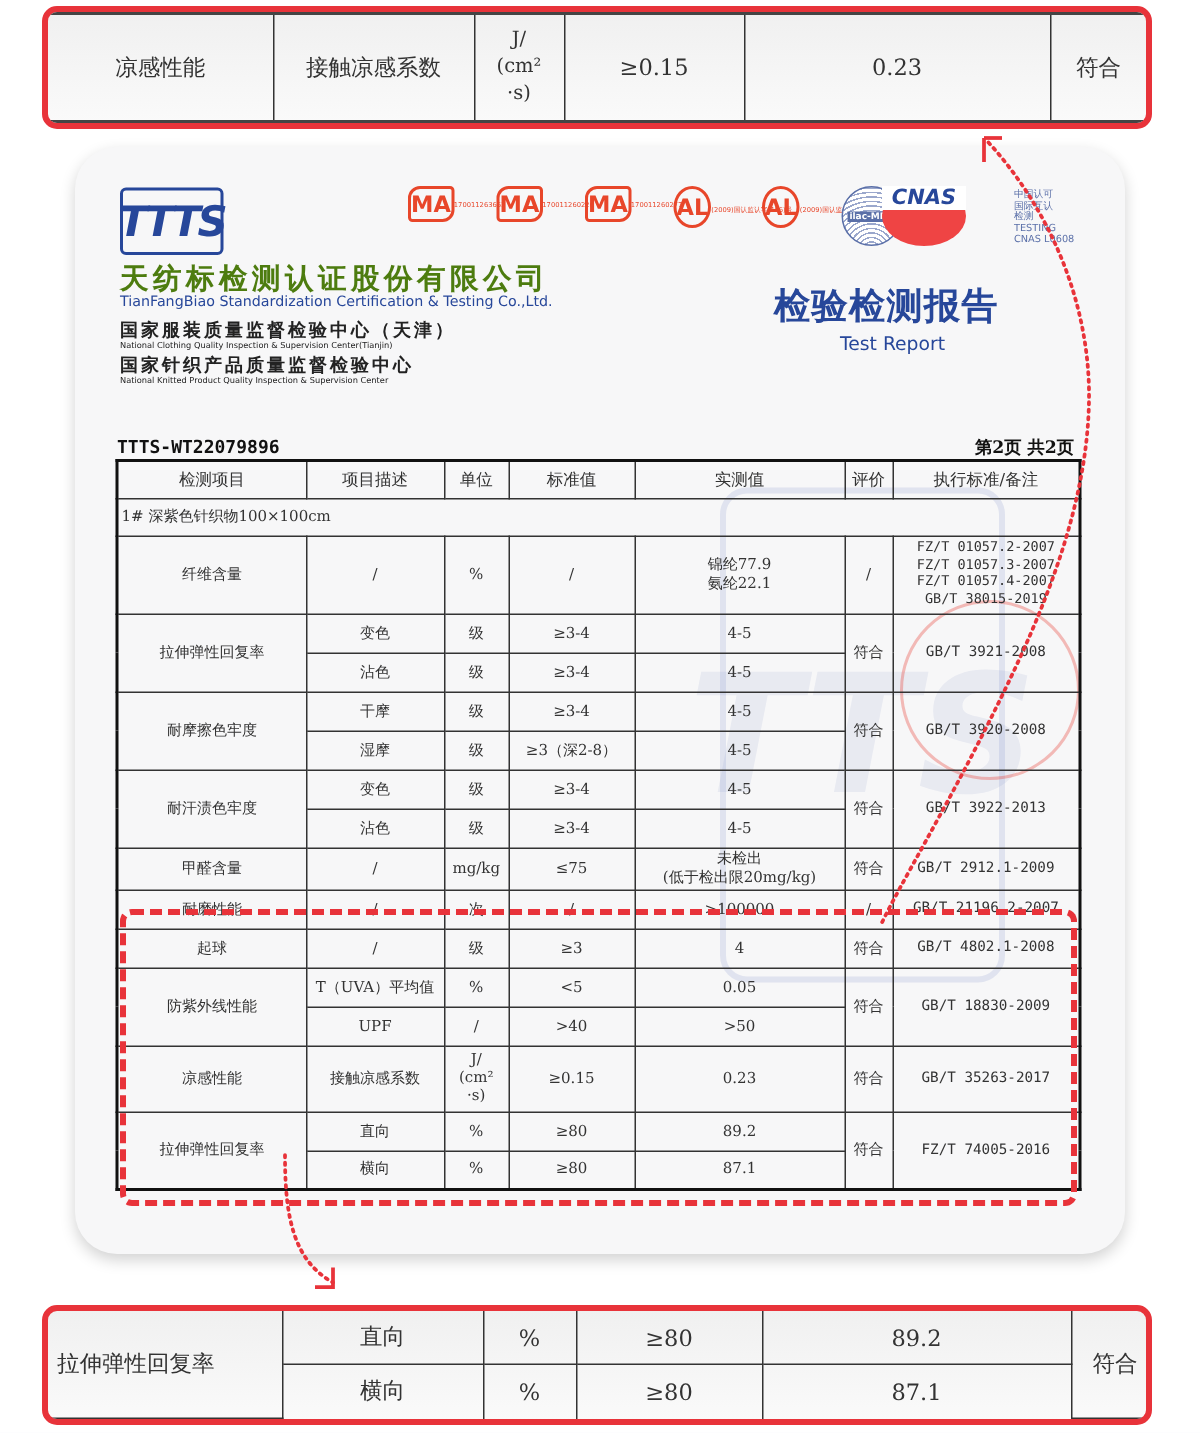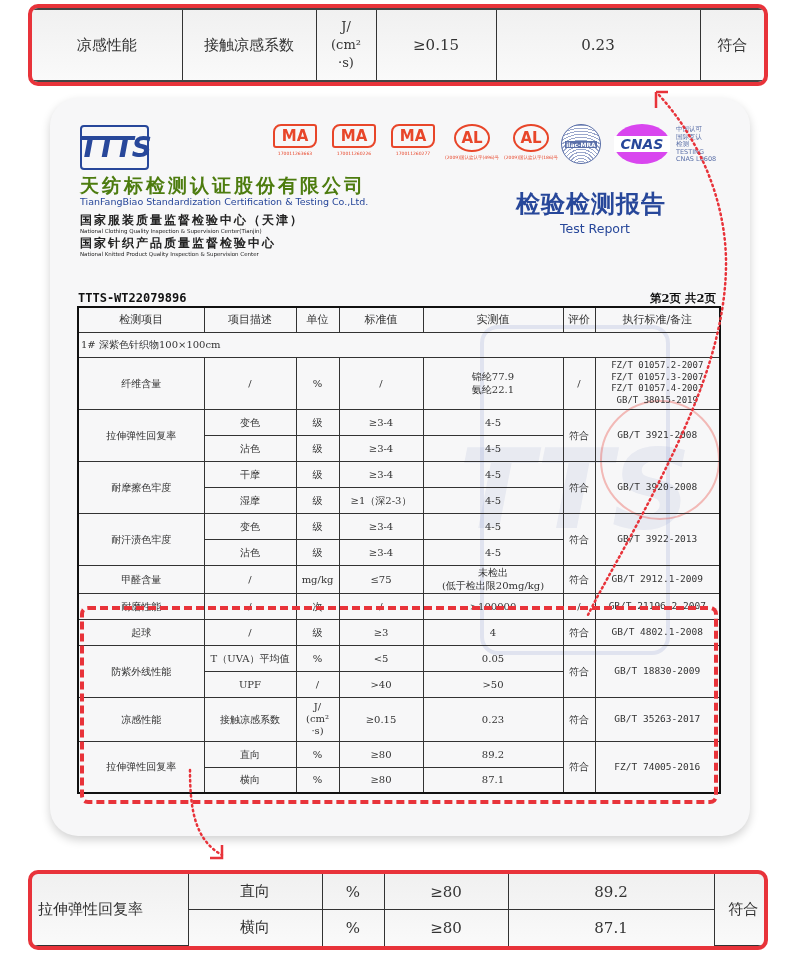--- a/index.html
+++ b/index.html
@@ -45,7 +45,7 @@
   .center2-en { position: absolute; left: 80px; top: 251px; font-family: "DejaVu Sans", sans-serif; font-size: 5.5px; color: #222; }
 
   .marks { position: absolute; left: 272px; top: 124px; display: flex; gap: 13px; align-items: flex-start; }
-  .mark { width: 46px; display: flex; flex-direction: column; align-items: center; }
+  .mark { width: 46px; display: flex; flex-direction: row; align-items: center; }
   .ma-badge {
     width: 44px; height: 24px; border: 2.5px solid #e8462a; border-radius: 8px 3px 8px 3px;
     color: #e8462a; font-family: "DejaVu Sans", sans-serif; font-weight: bold; font-size: 15px;

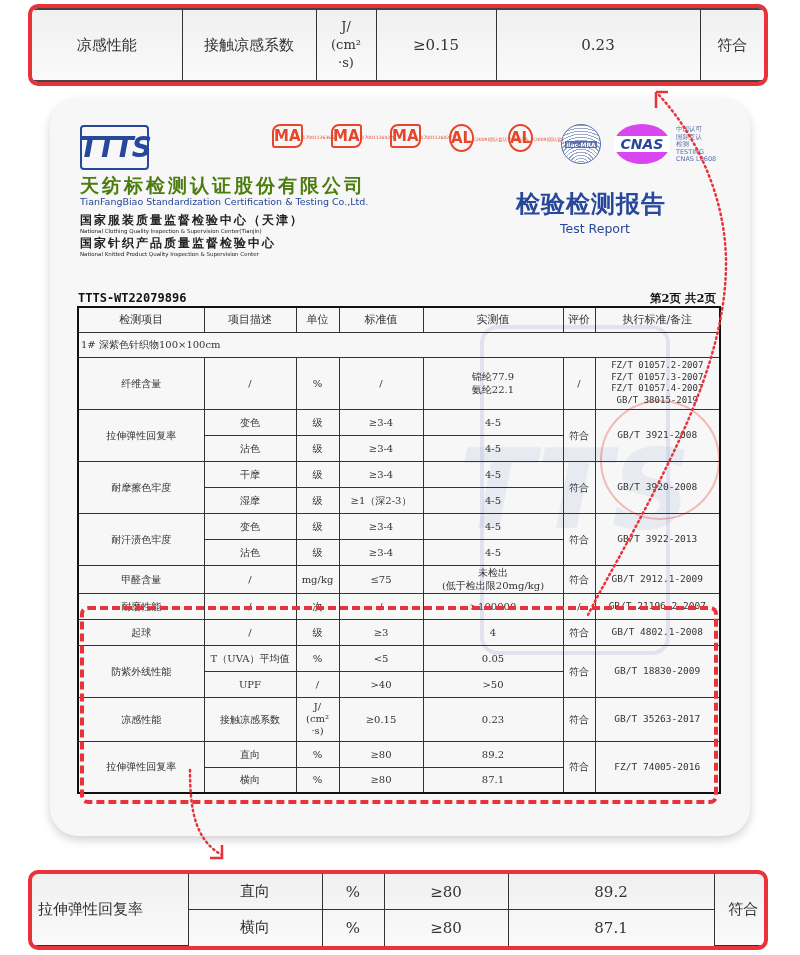--- a/index.html
+++ b/index.html
@@ -64,8 +64,8 @@
   }
   .ilac span { background: #5a6fa8; color: #fff; font-family: "DejaVu Sans", sans-serif; font-size: 6px; font-weight: bold; padding: 0 1px; }
   .cnas {
-    position: absolute; left: 614px; top: 124px; width: 56px; height: 40px; border-radius: 50%;
-    background: #d946ef; display: flex; align-items: center; justify-content: center;
+    position: absolute; left: 588px; top: 124px; width: 56px; height: 40px; border-radius: 50%;
+    background: #ef4444; display: flex; align-items: flex-start; justify-content: center;
   }
   .cnas span { background: #fff; color: #27479a; font-family: "DejaVu Sans", sans-serif; font-weight: bold; font-style: italic; font-size: 14px; padding: 0 1px; width: 100%; text-align: center; }
   .cnas-text { position: absolute; left: 676px; top: 126px; font-family: "DejaVu Sans", sans-serif; font-size: 6.5px; line-height: 7.5px; color: #5a6fa8; }

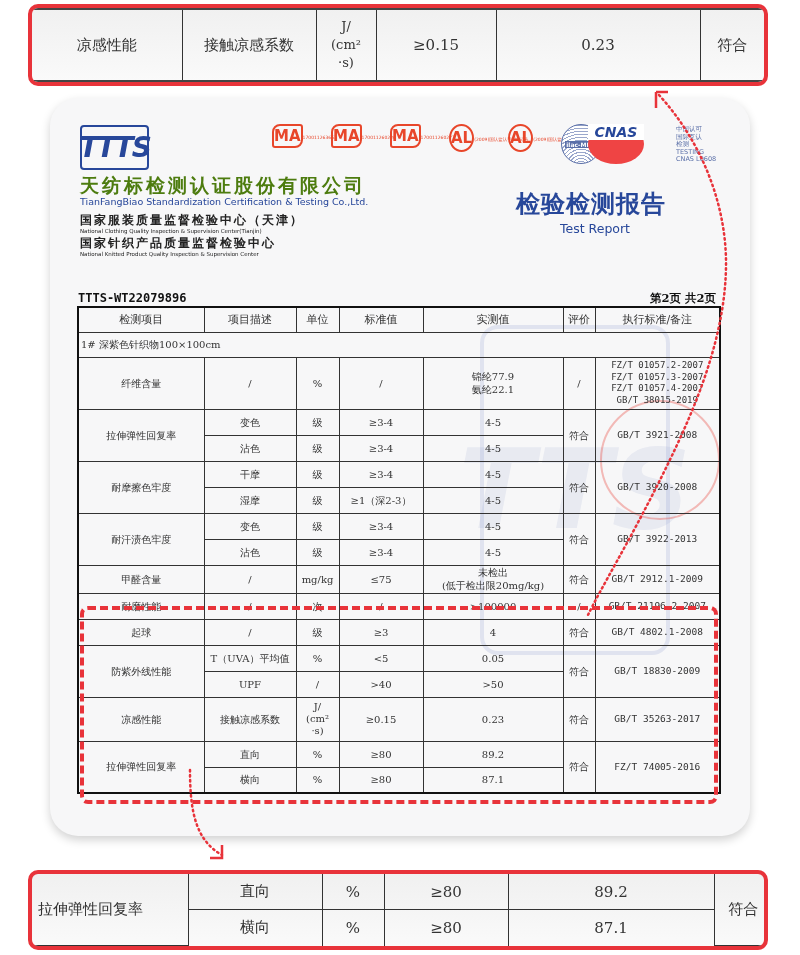--- a/index.html
+++ b/index.html
@@ -266,7 +266,7 @@
   <tr class="h20">
     <td>湿摩</td>
     <td>级</td>
-    <td>≥1（深2-3）</td>
+    <td>≥3（深2-8）</td>
     <td>4-5</td>
   </tr>
 

